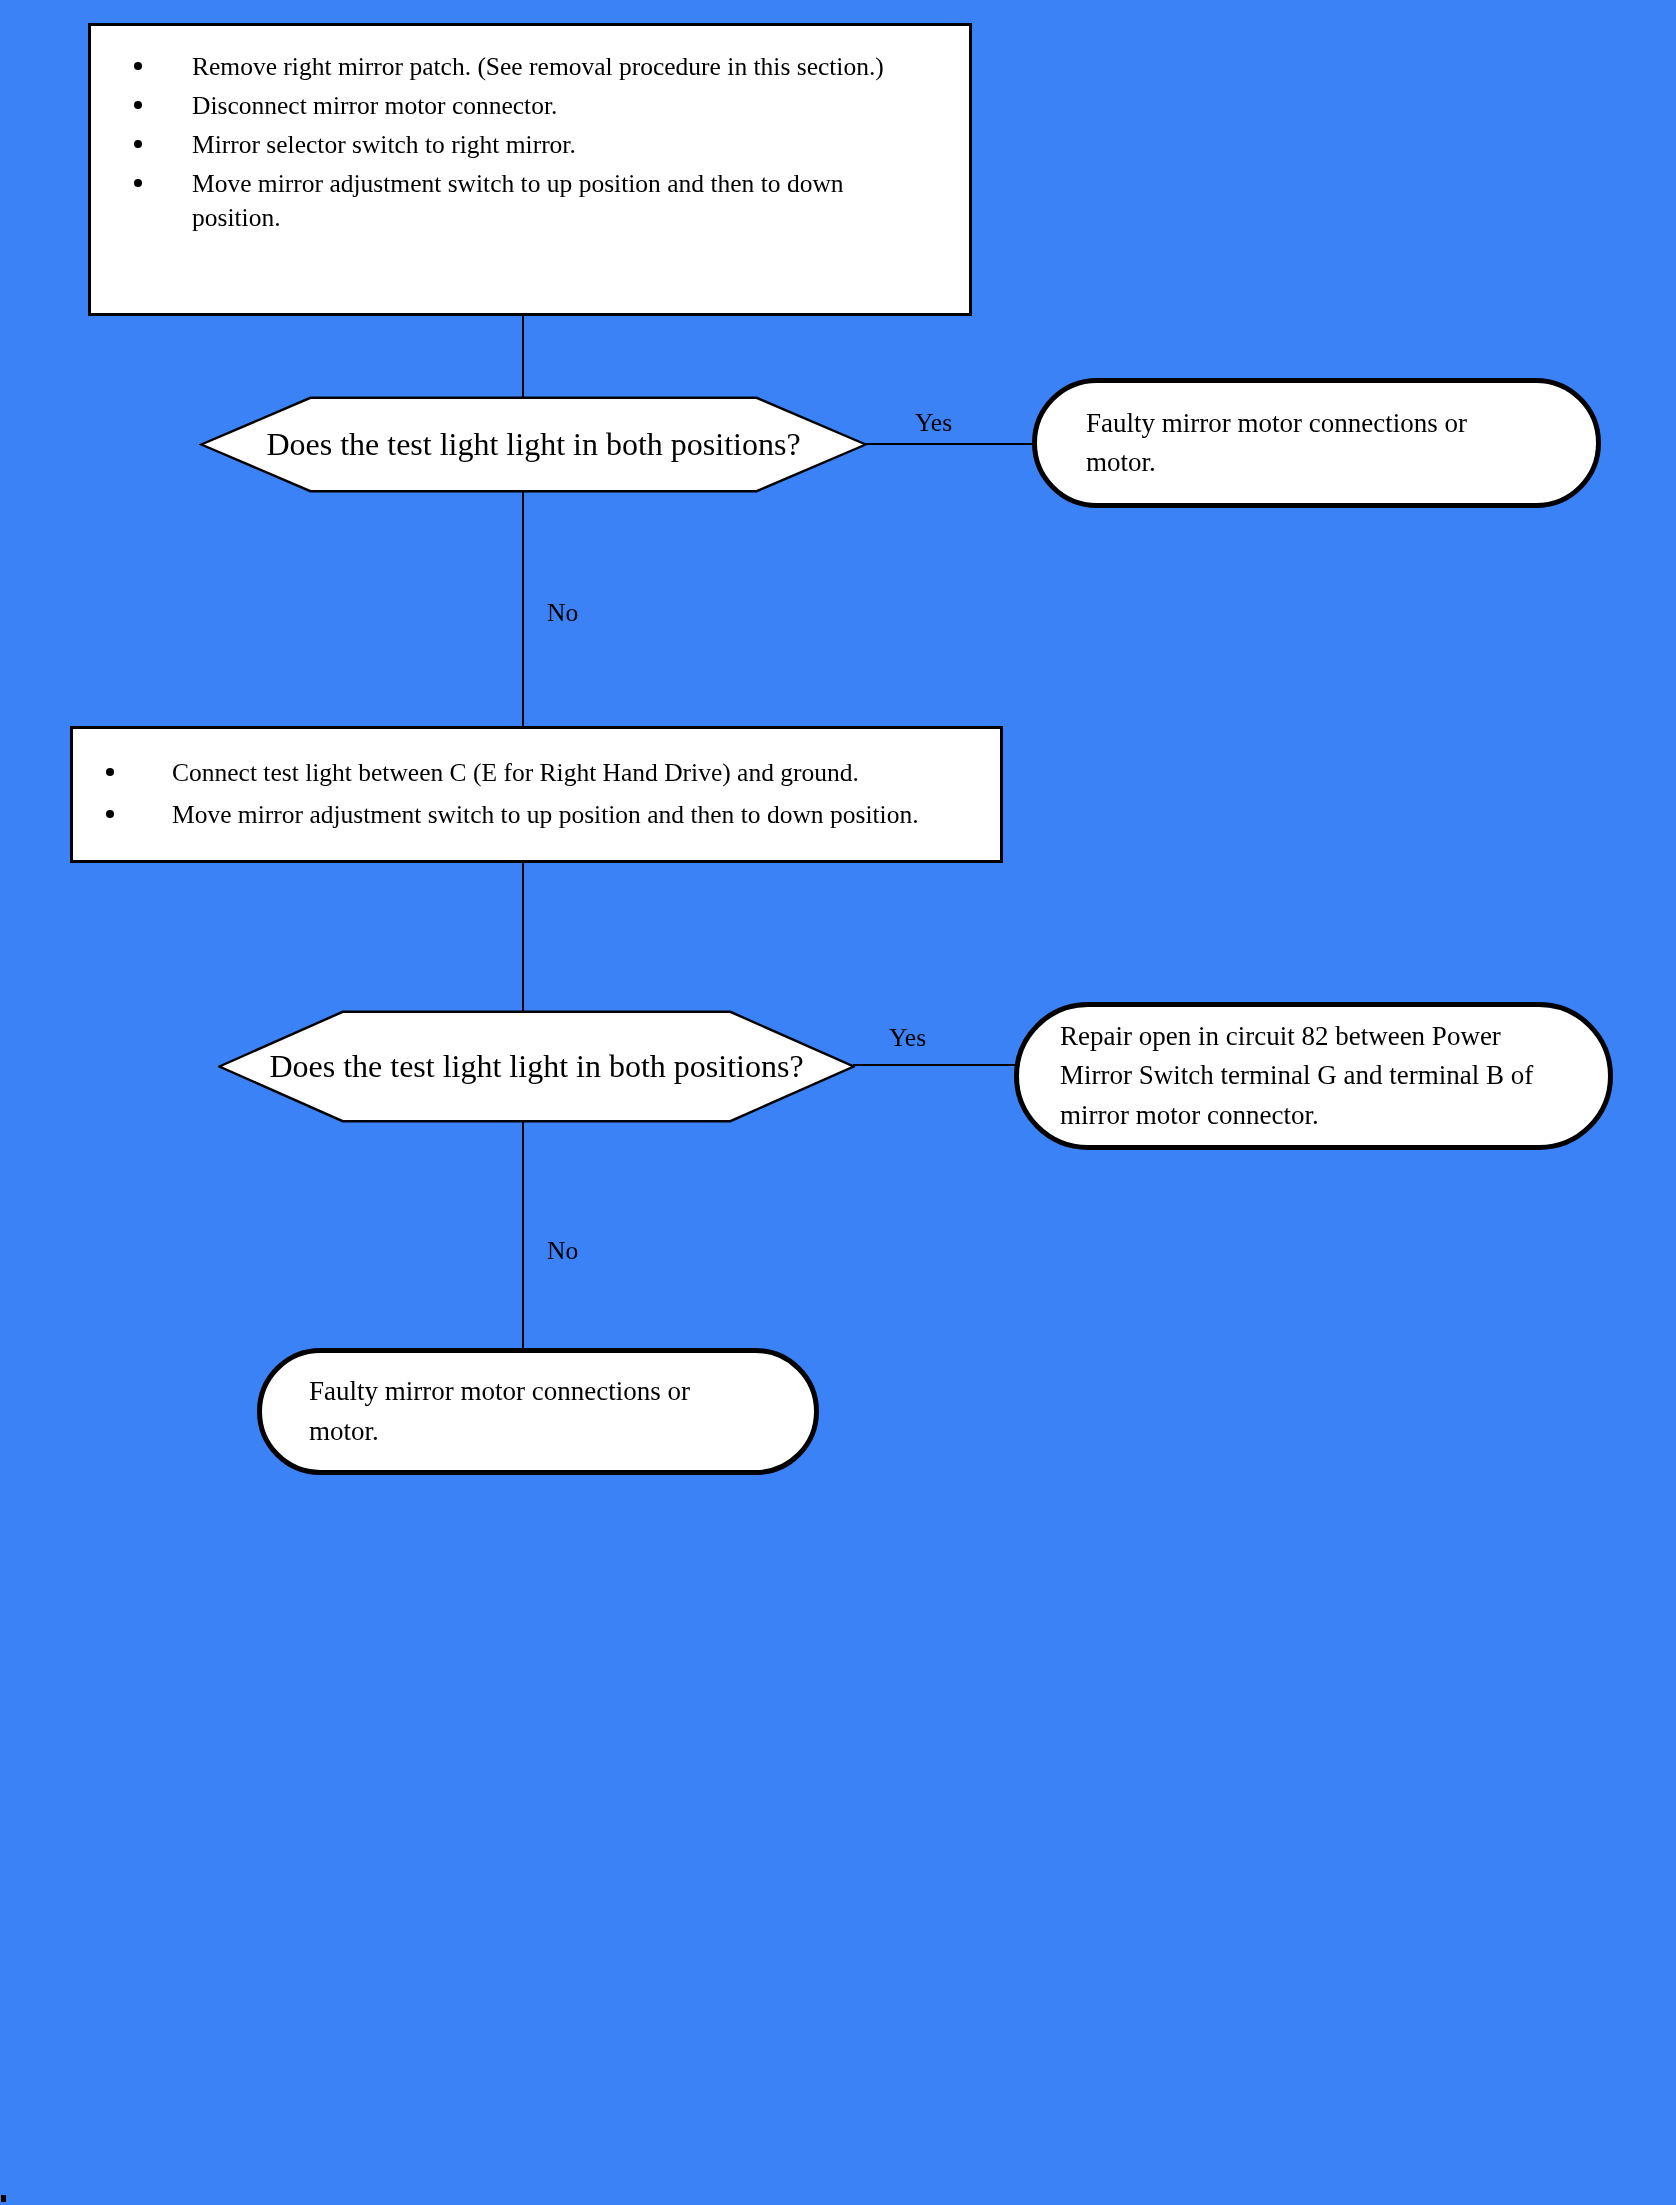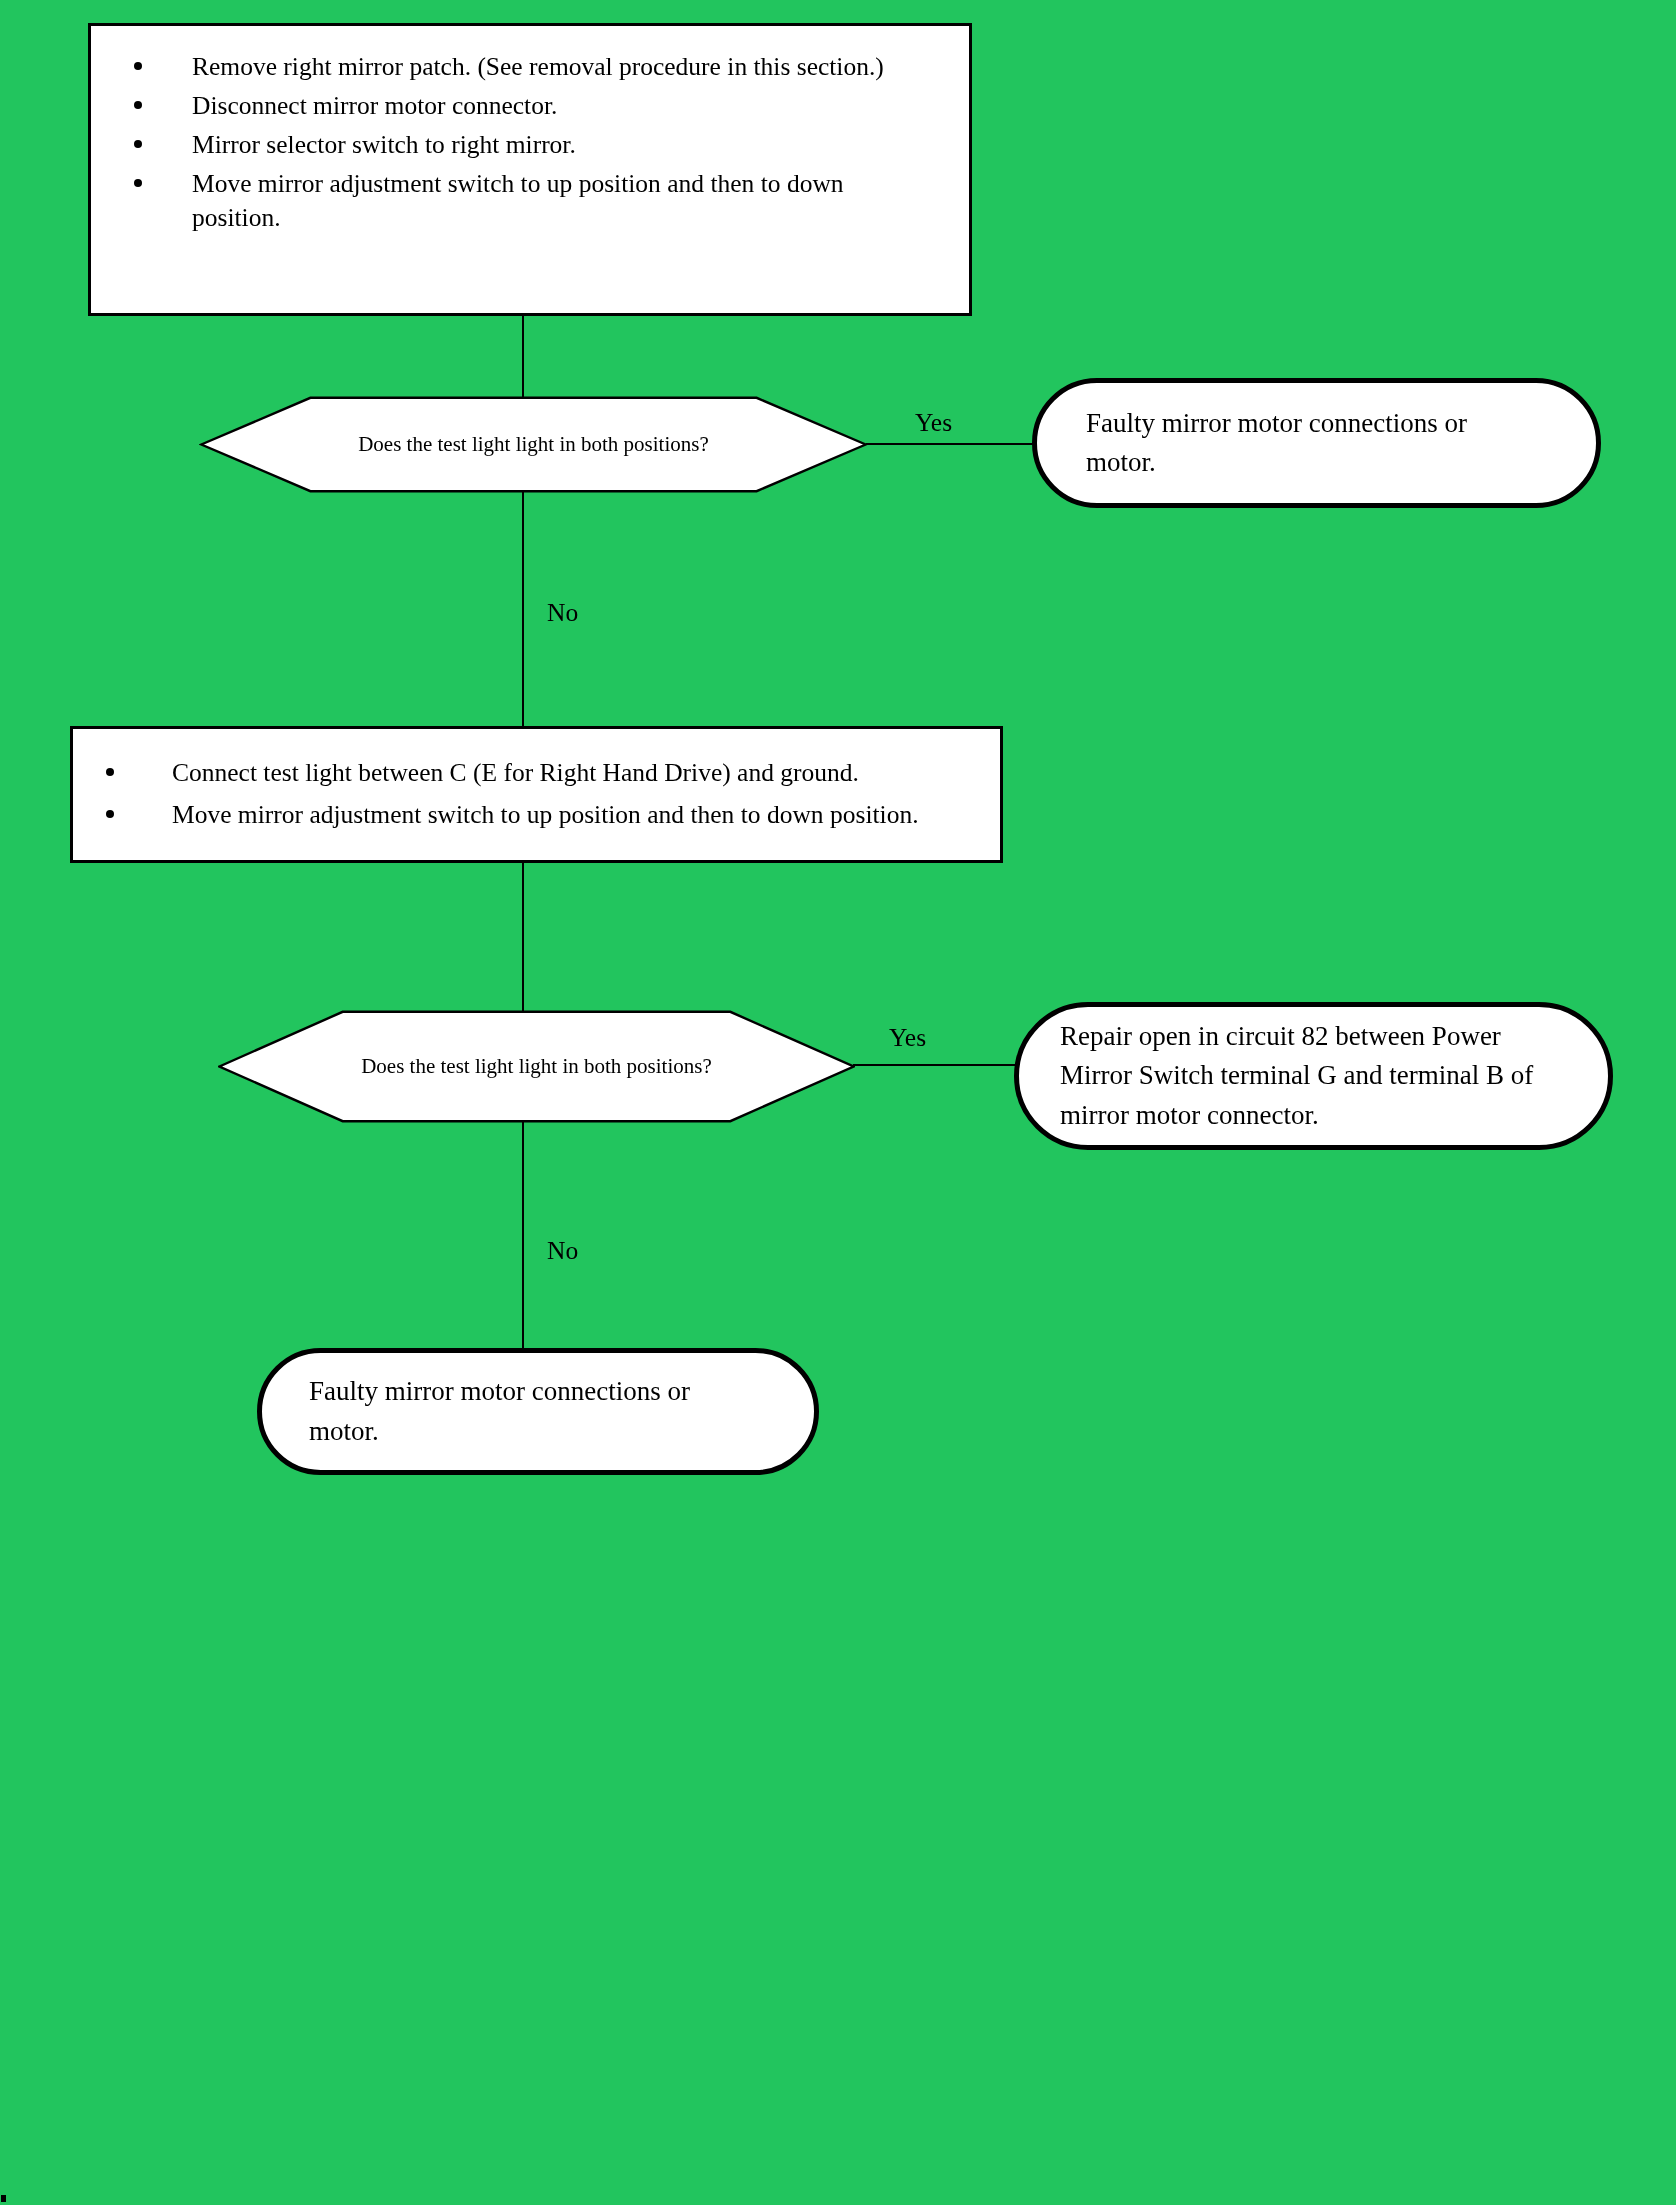--- a/index.html
+++ b/index.html
@@ -11,7 +11,7 @@
     position: relative;
     width: 1676px;
     height: 2205px;
-    background: #22c55e;
+    background: #3b82f6;
     font-family: "Liberation Serif", "DejaVu Serif", serif;
     color: #000000;
     overflow: hidden;

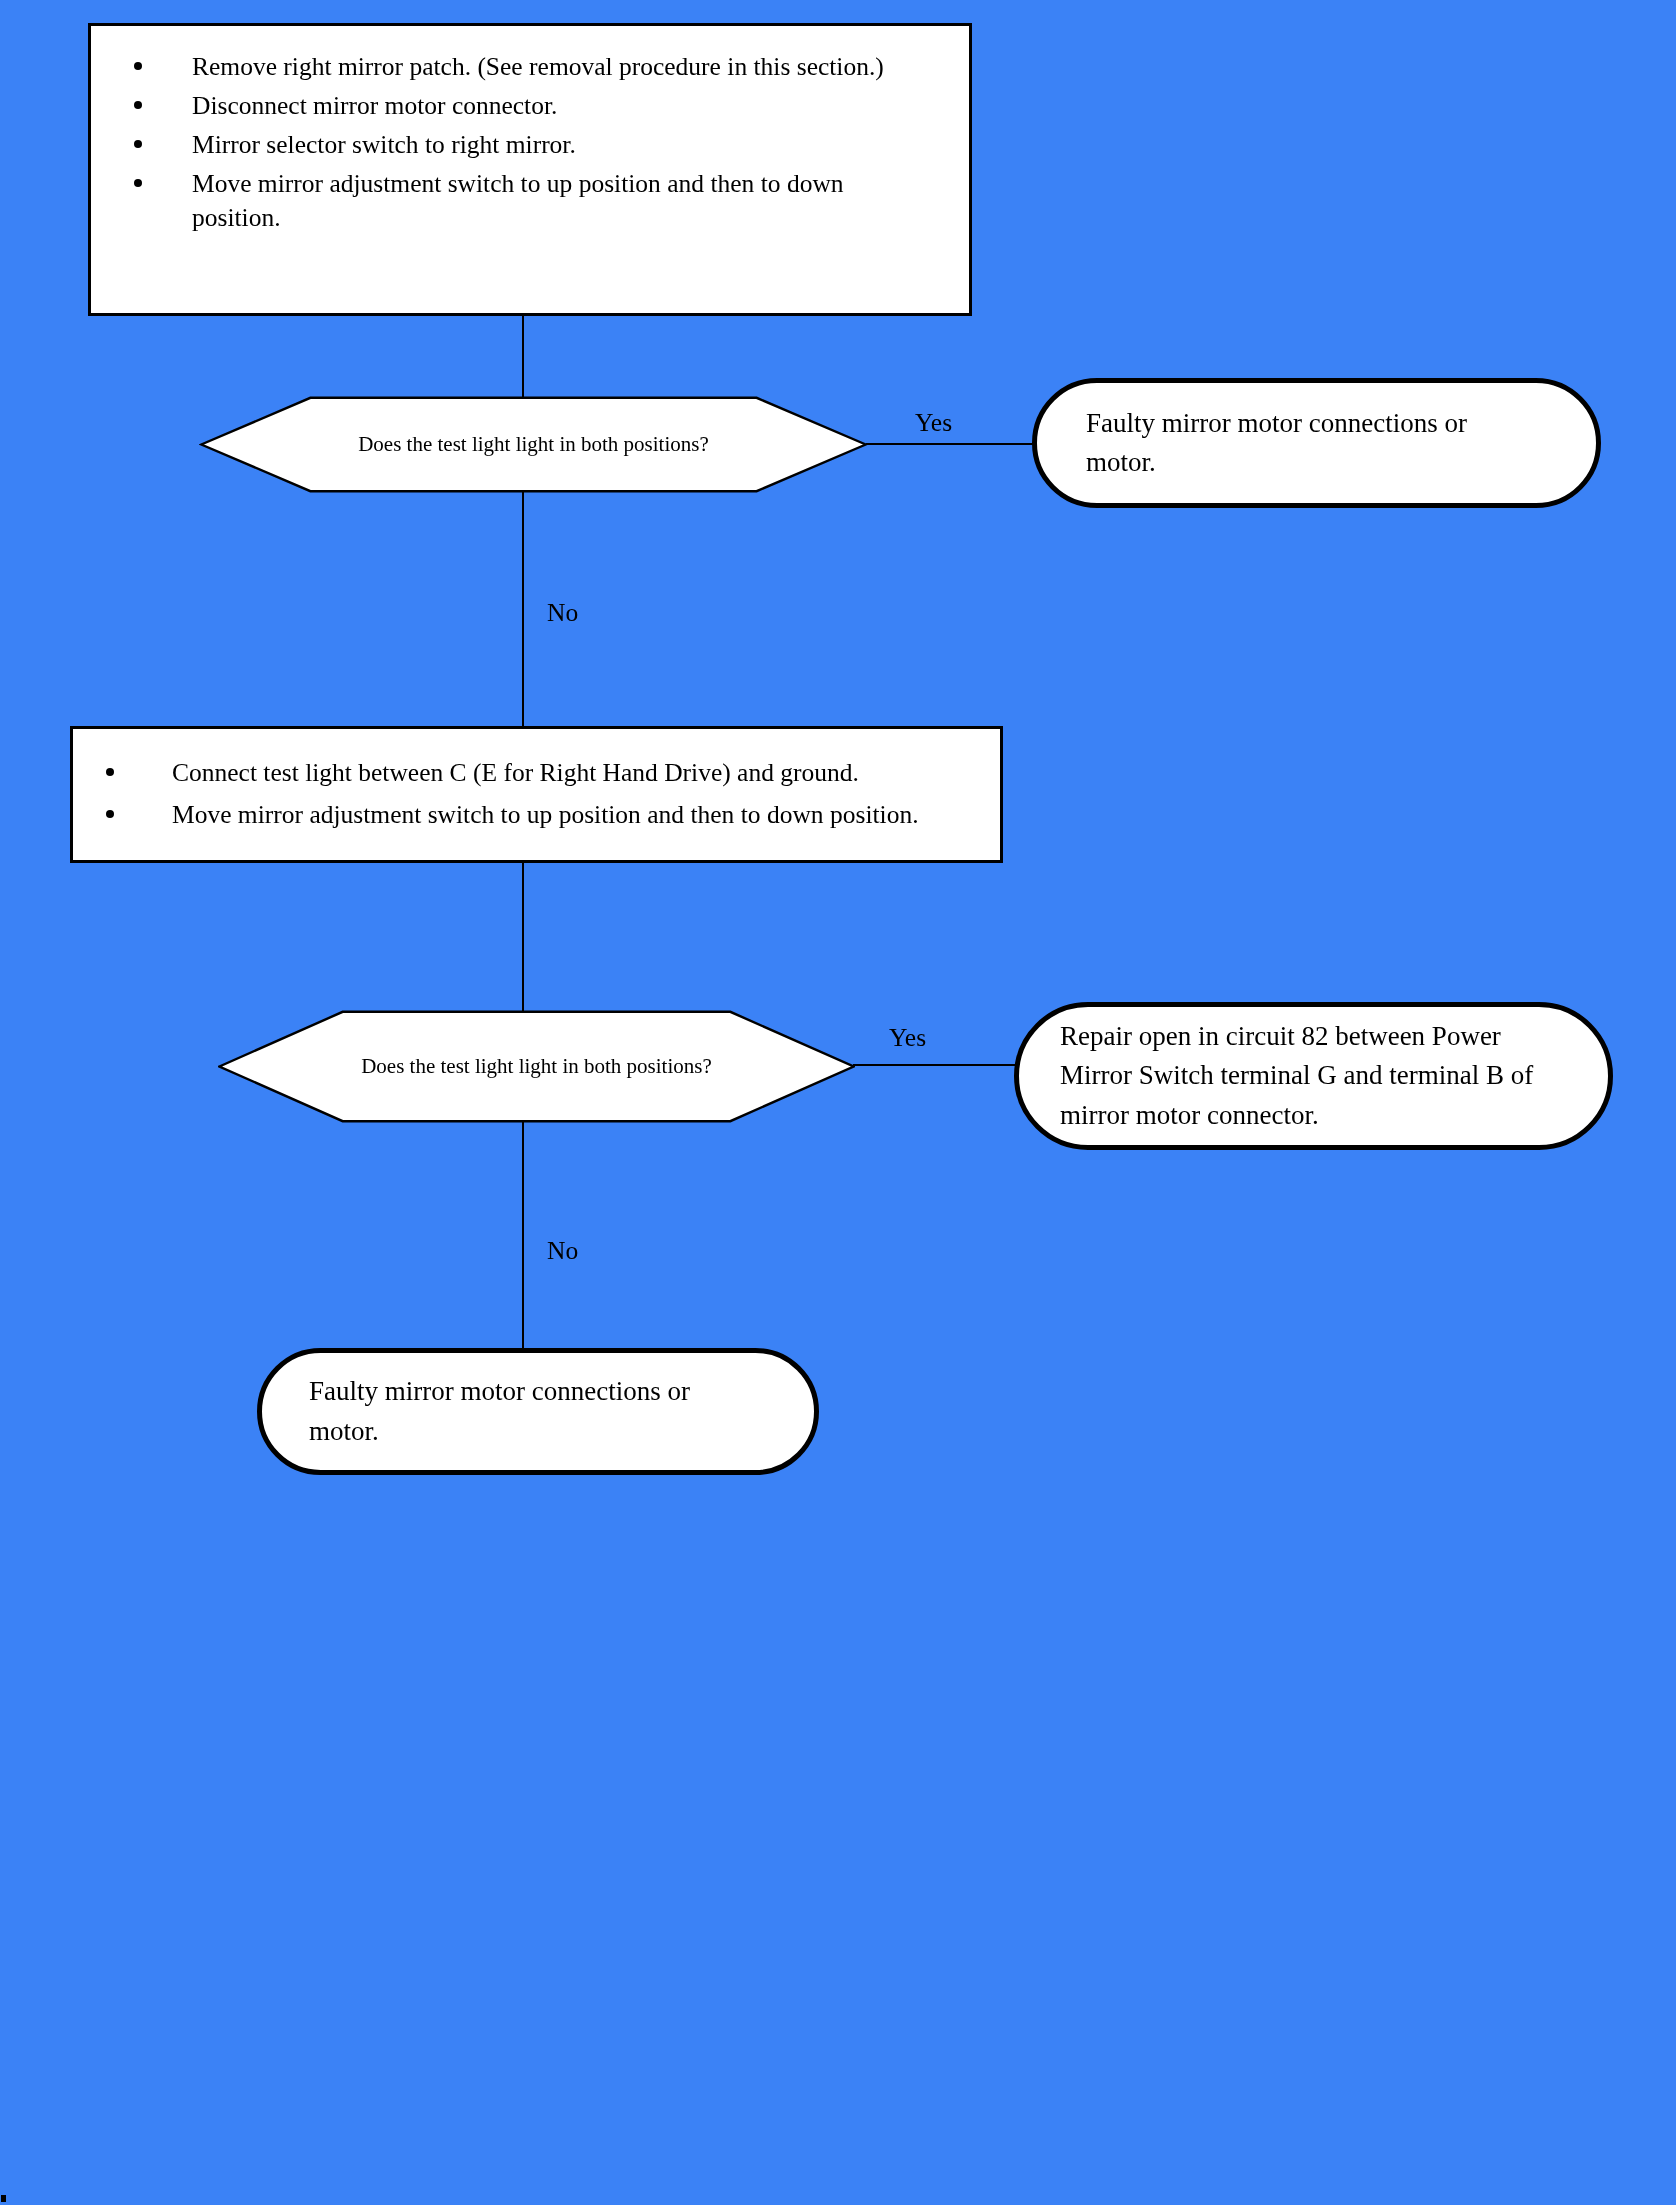--- a/index.html
+++ b/index.html
@@ -59,7 +59,7 @@
     display: flex;
     align-items: center;
     justify-content: center;
-    font-size: 21px;
+    font-size: 32px;
     white-space: nowrap;
   }
 

